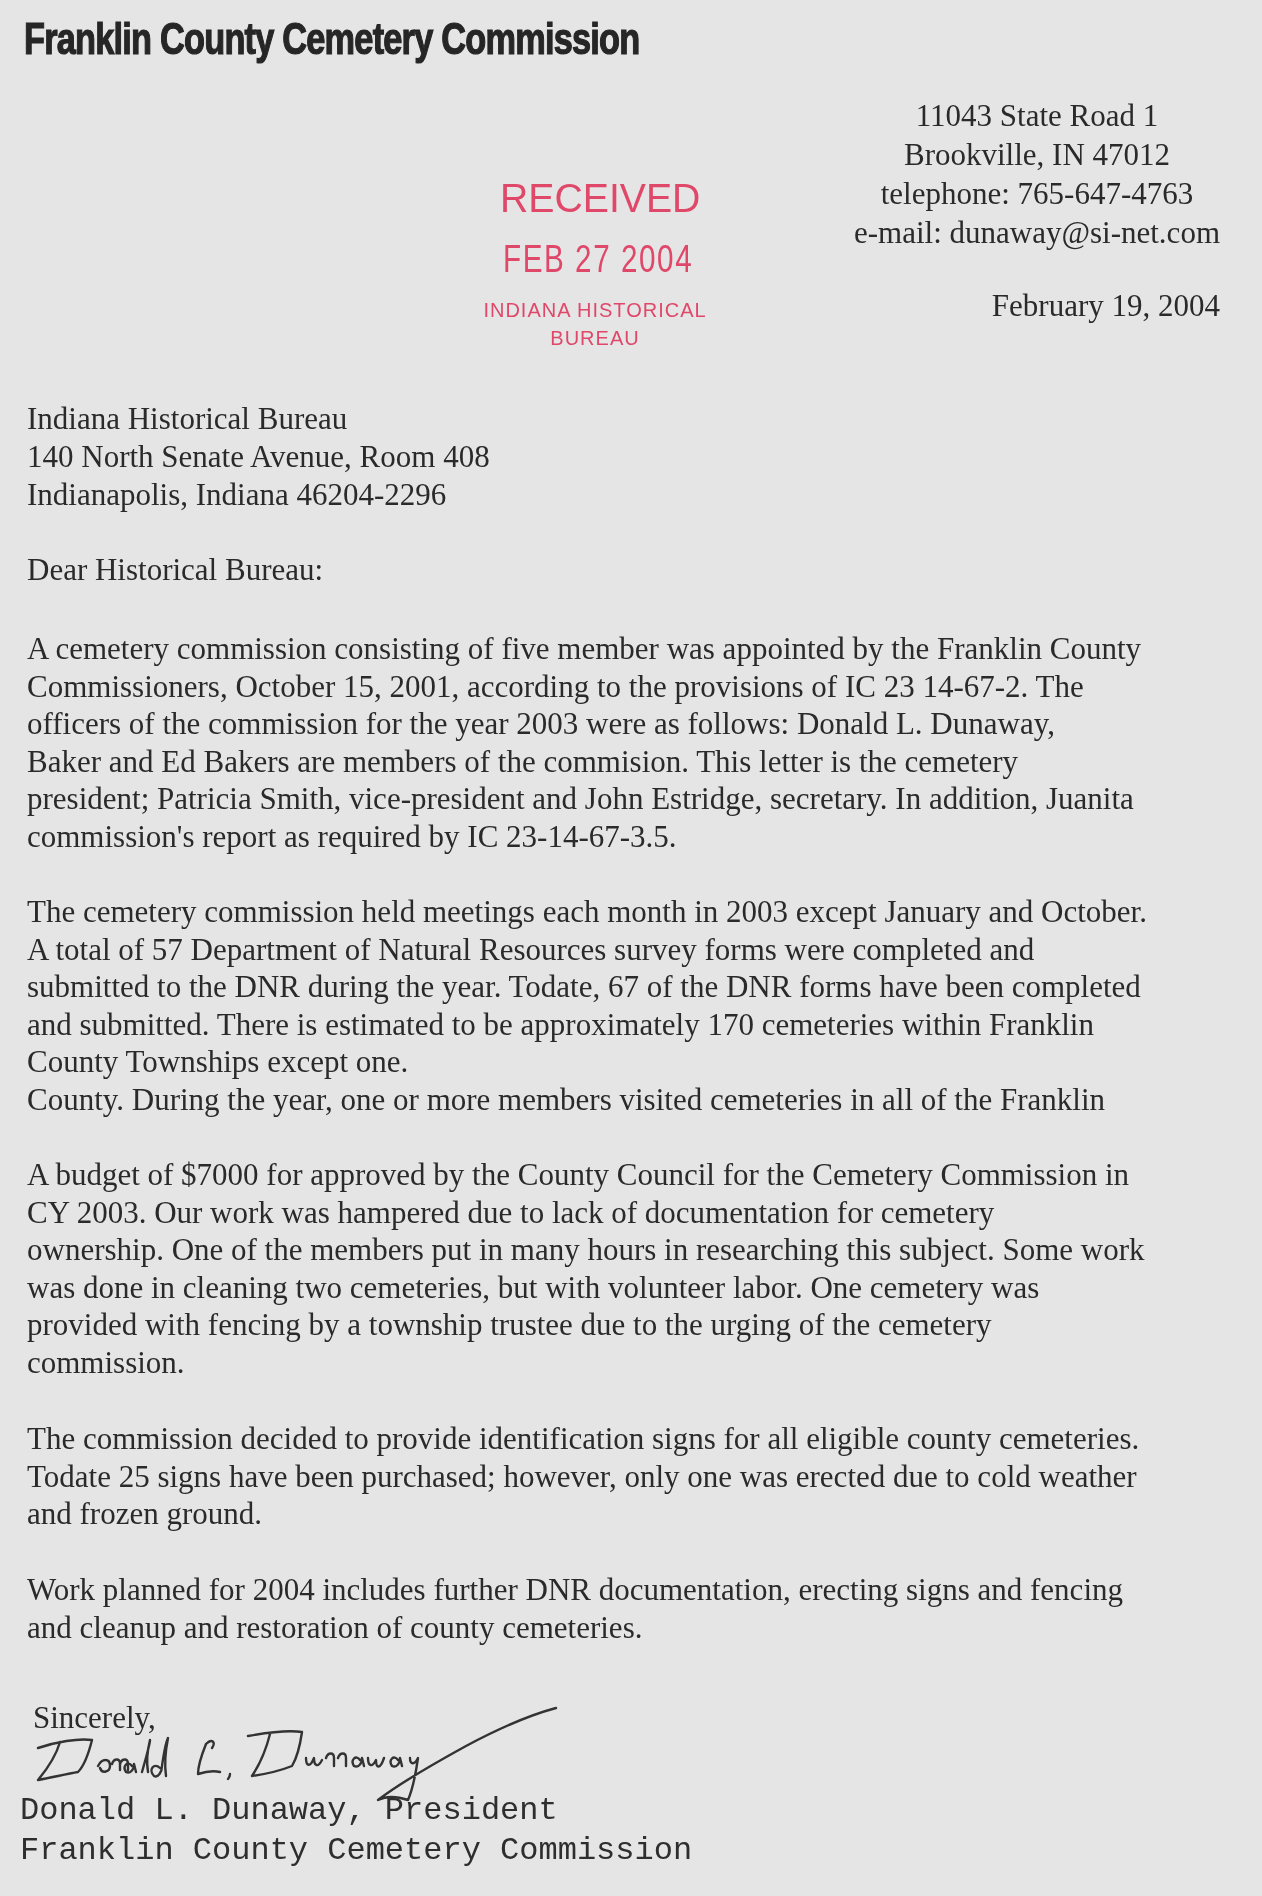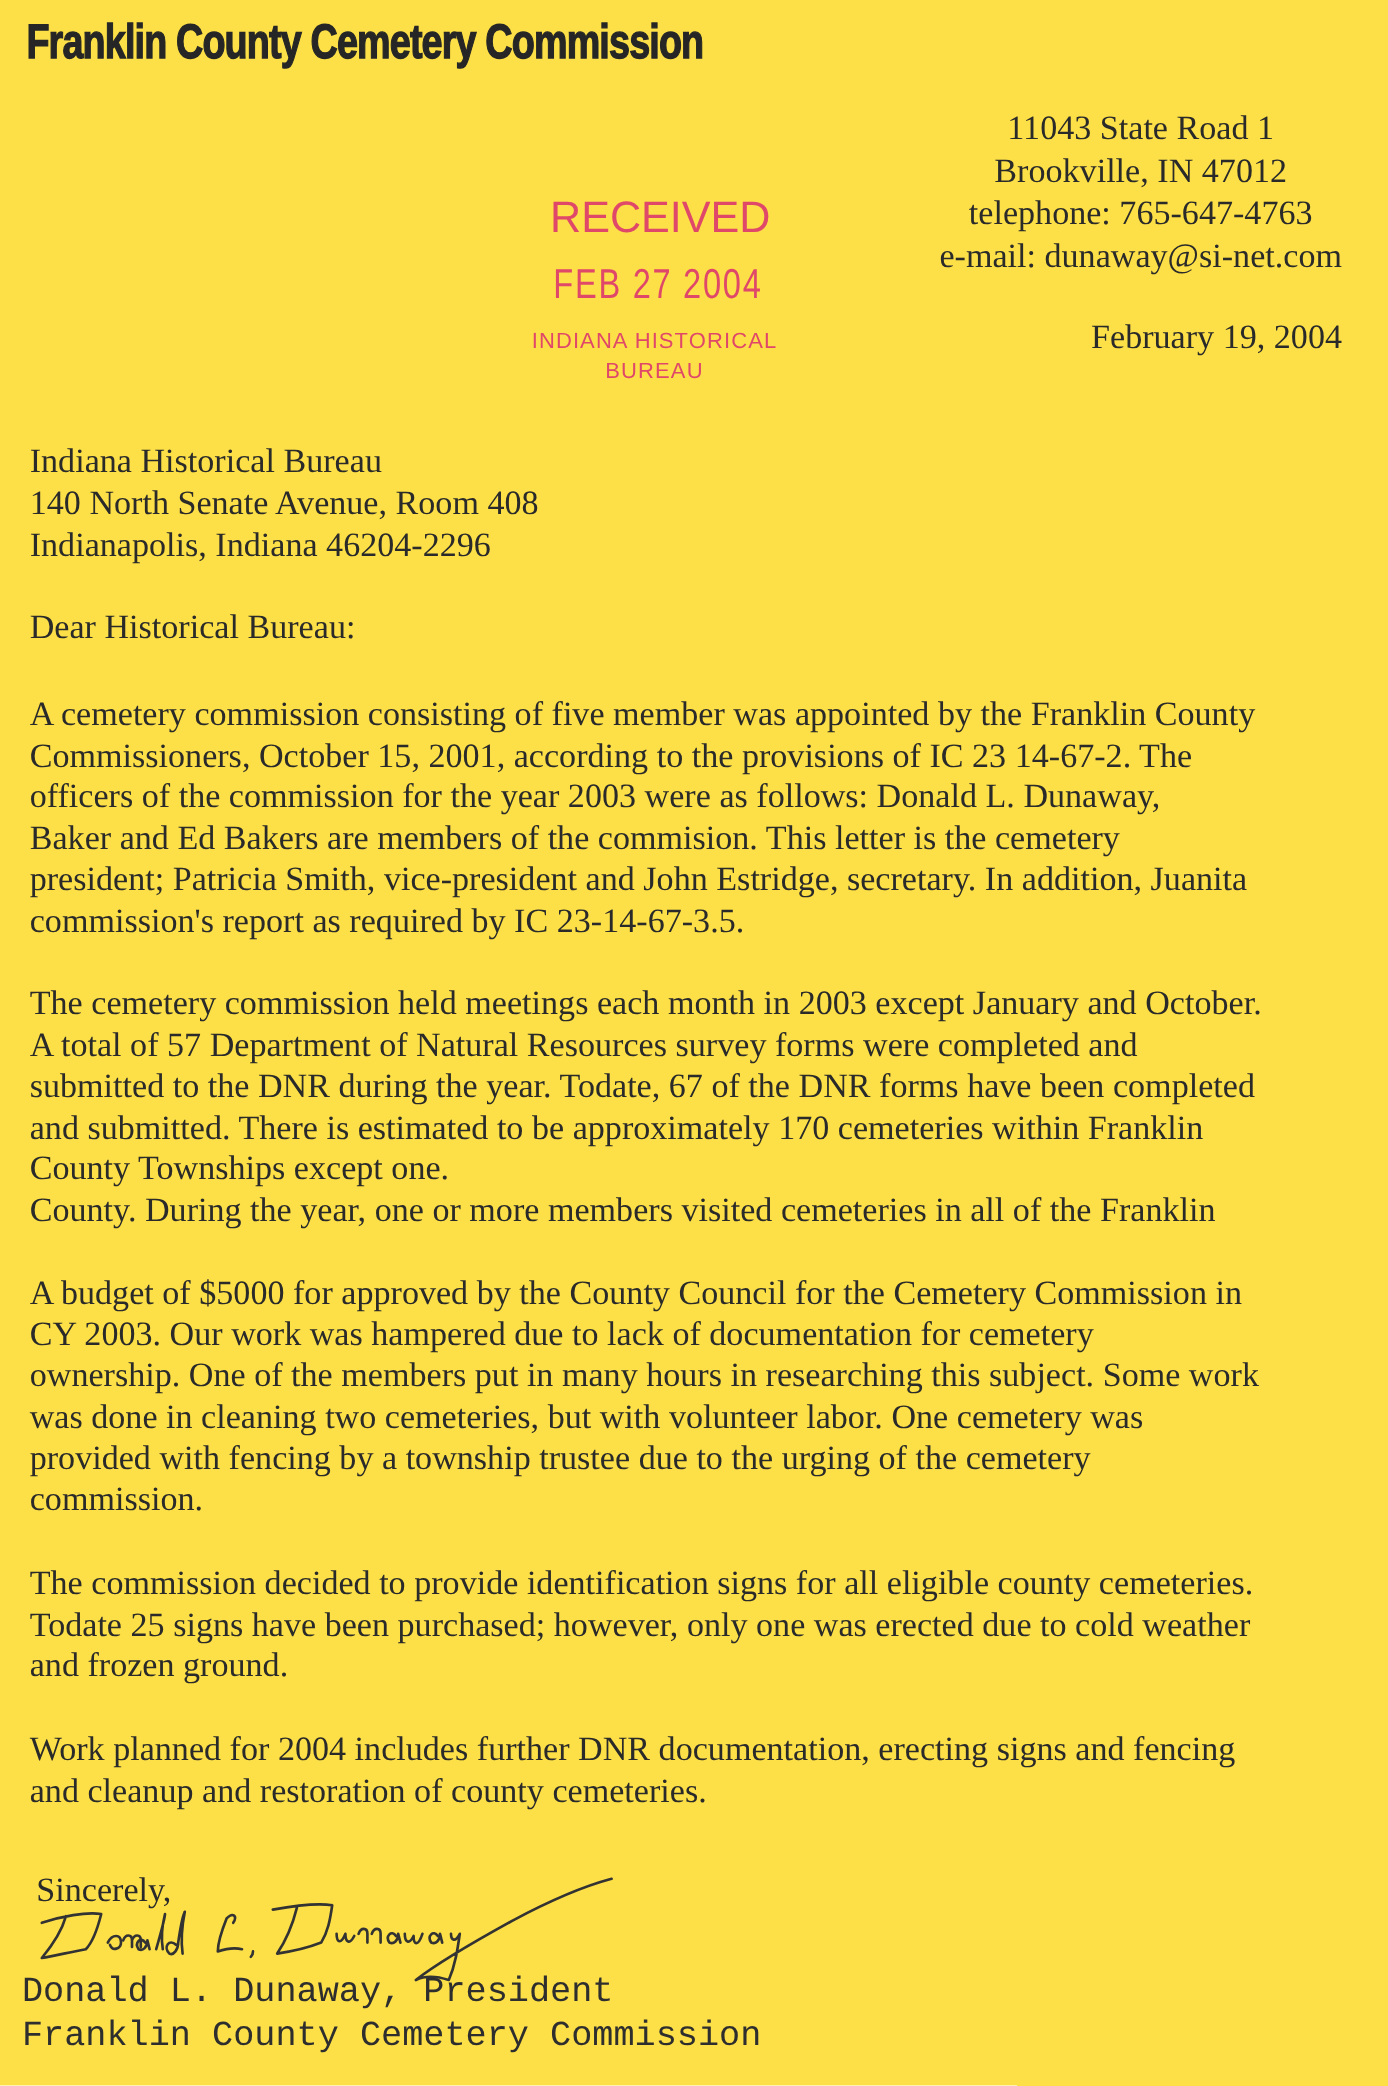--- a/index.html
+++ b/index.html
@@ -4,7 +4,7 @@
 <style>
   html, body { margin:0; padding:0; background:#ffffff; }
   body { width:1262px; height:1896px; position:relative; overflow:hidden; color:#2b2b2b; }
-  .page { position:absolute; left:0; top:0; width:1262px; height:1896px; background:#fde047; }
+  .page { position:absolute; left:0; top:0; width:1262px; height:1896px; background:#e5e5e5; }
   .title {
     position:absolute; left:24px; top:14px;
     font-family:"Liberation Sans", sans-serif; font-weight:bold;

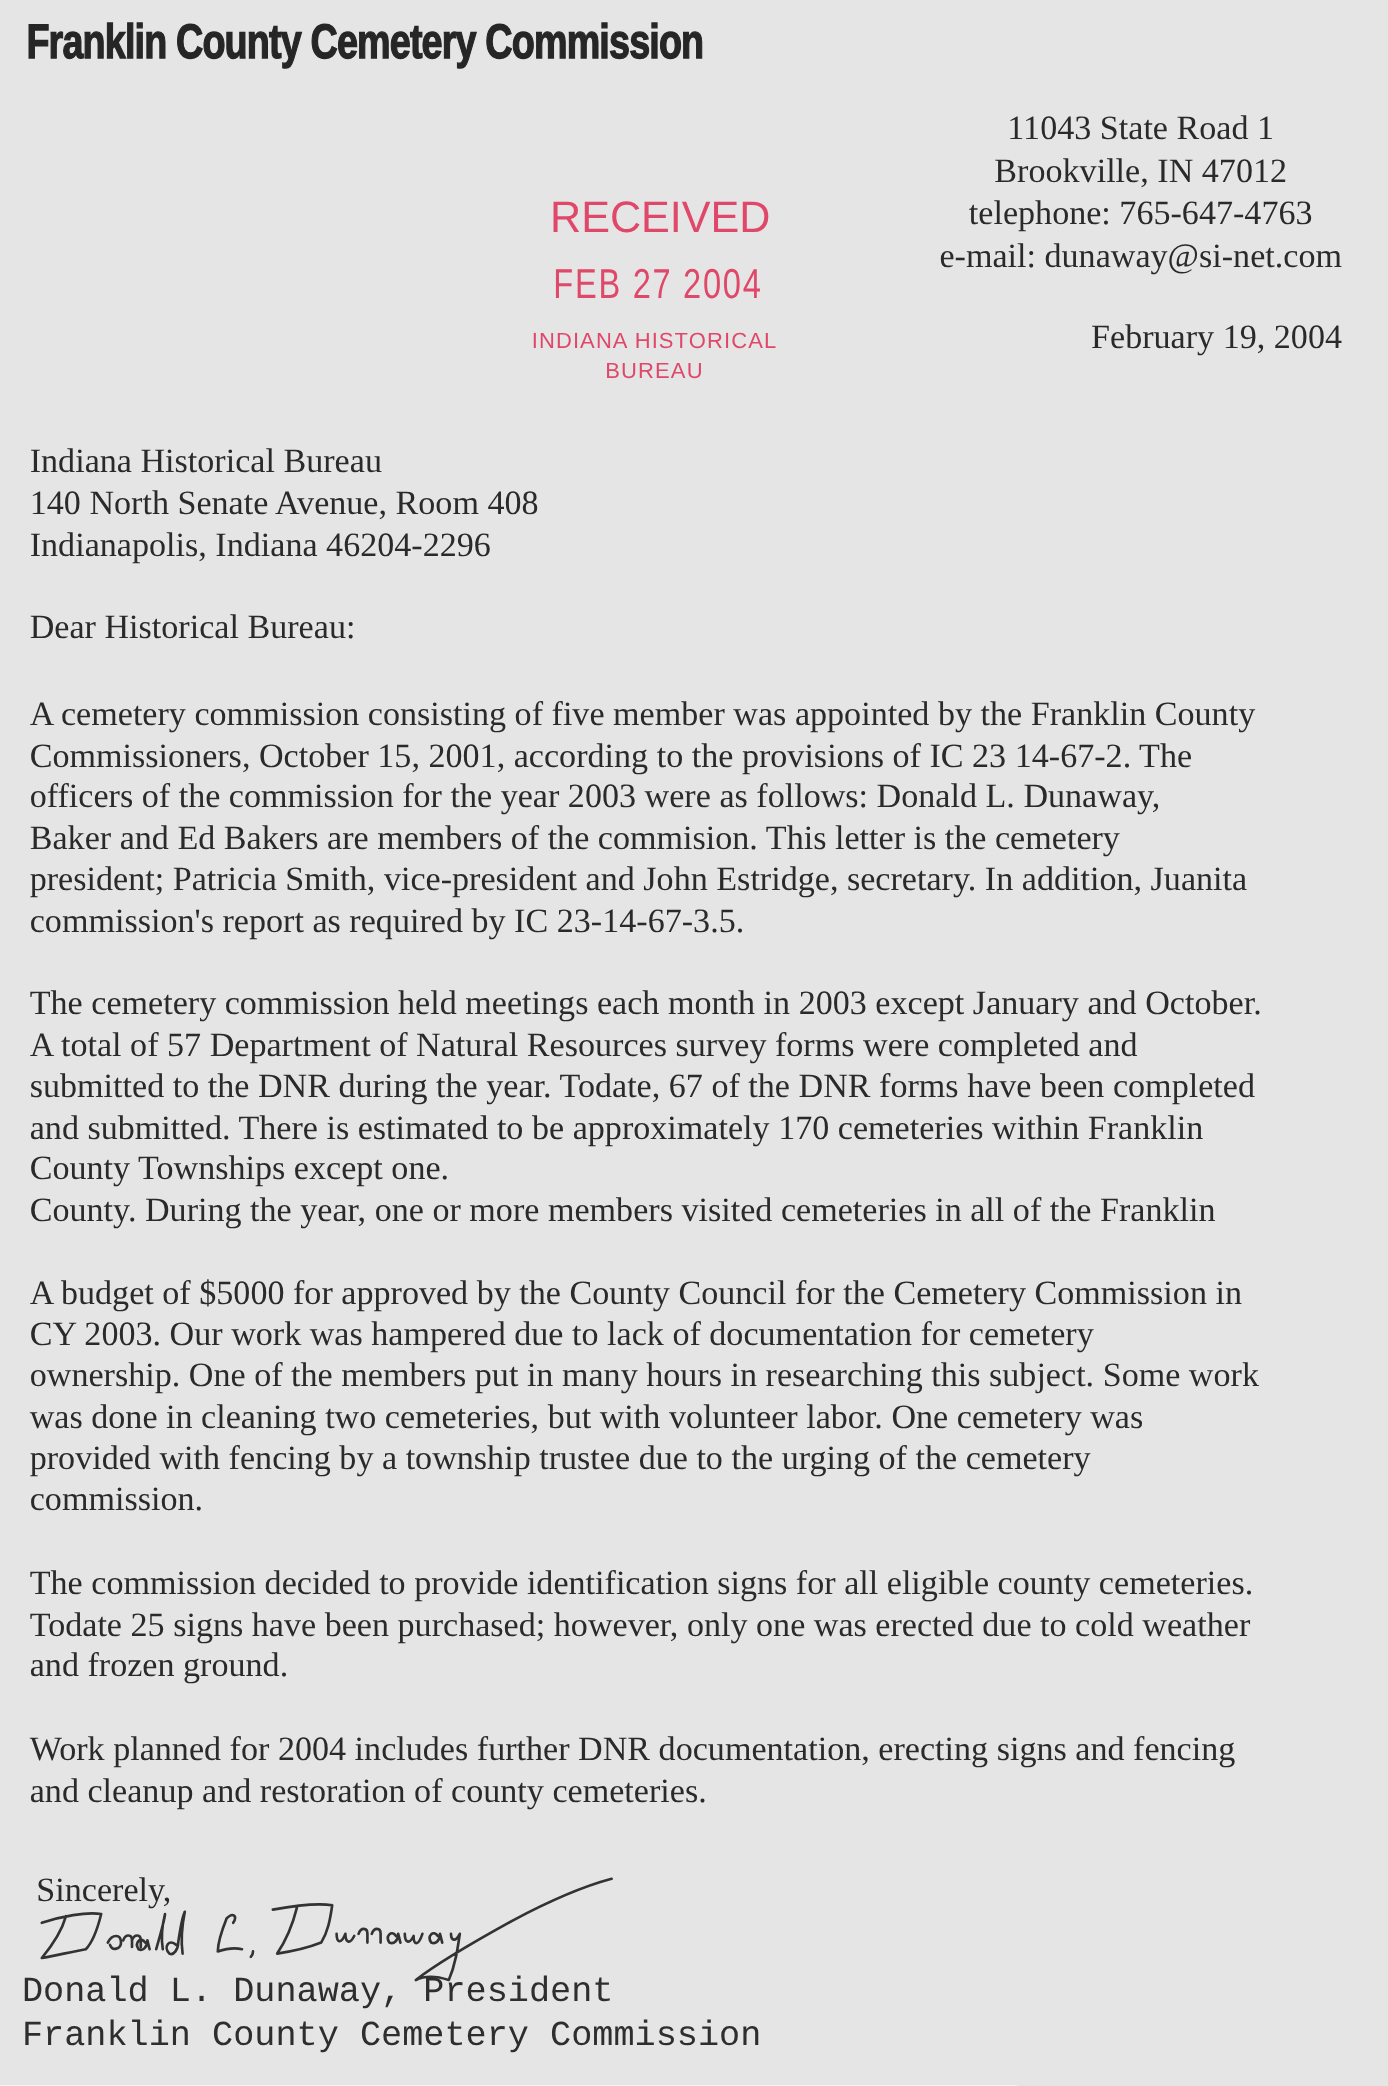--- a/index.html
+++ b/index.html
@@ -81,7 +81,7 @@
   </div>
 
   <div class="para p3 serif">
-    <div>A budget of $5000 for approved by the County Council for the Cemetery Commission in</div>
+    <div>A budget of $7000 for approved by the County Council for the Cemetery Commission in</div>
     <div>CY 2003.  Our work was hampered due to lack of documentation for cemetery</div>
     <div>ownership. One of the members put in many hours in researching this subject. Some work</div>
     <div>was done in cleaning  two cemeteries, but with volunteer labor. One cemetery was</div>

